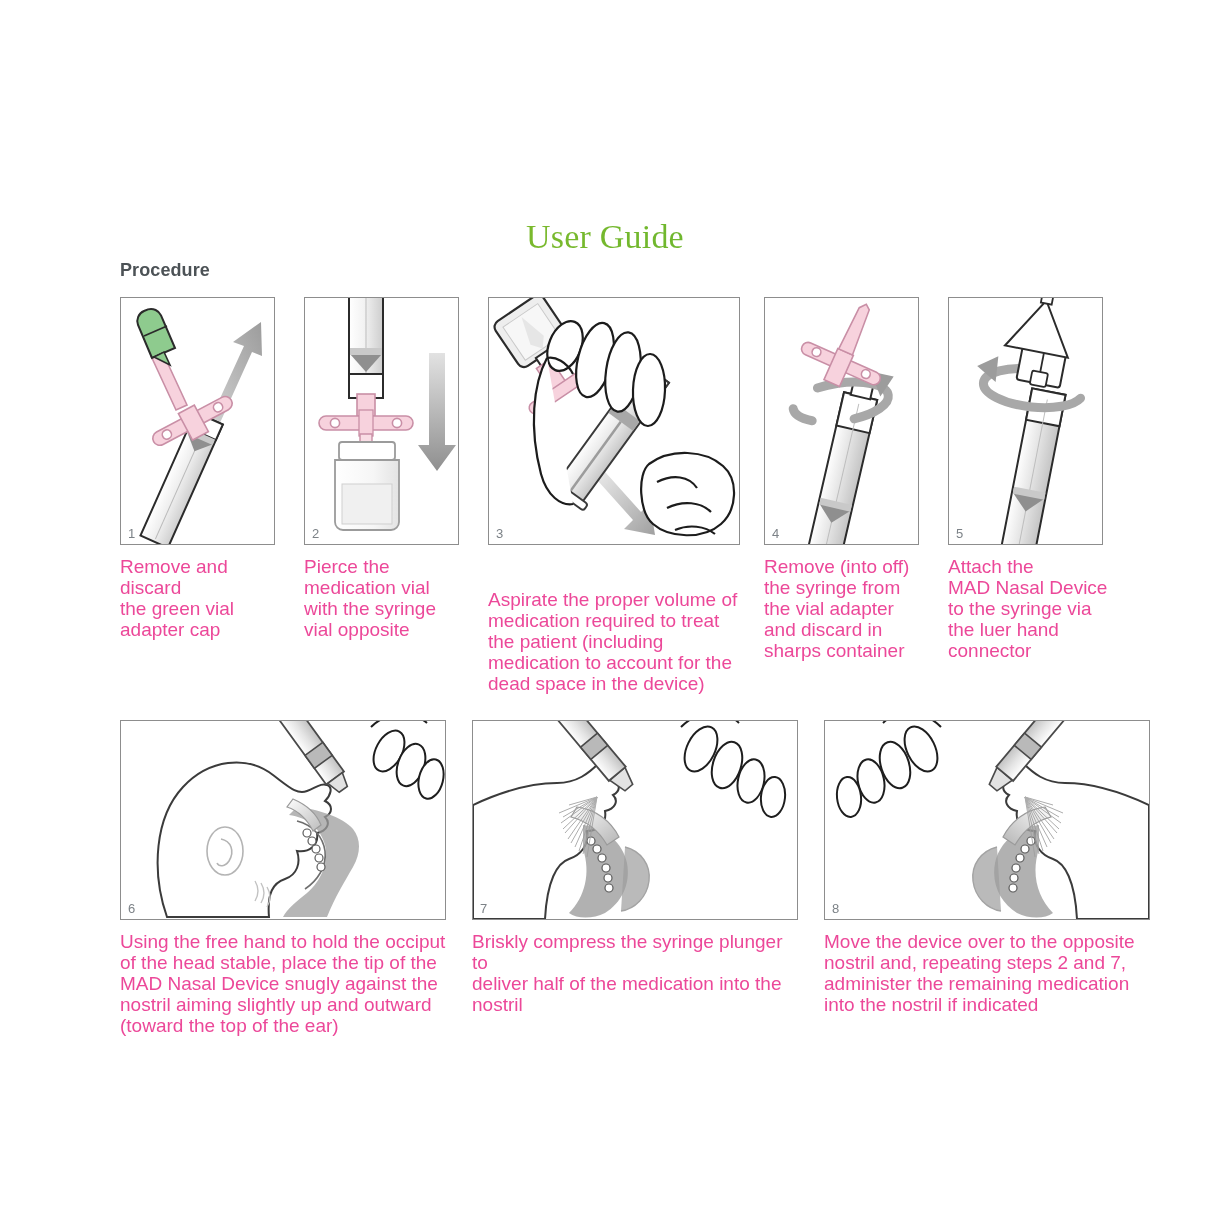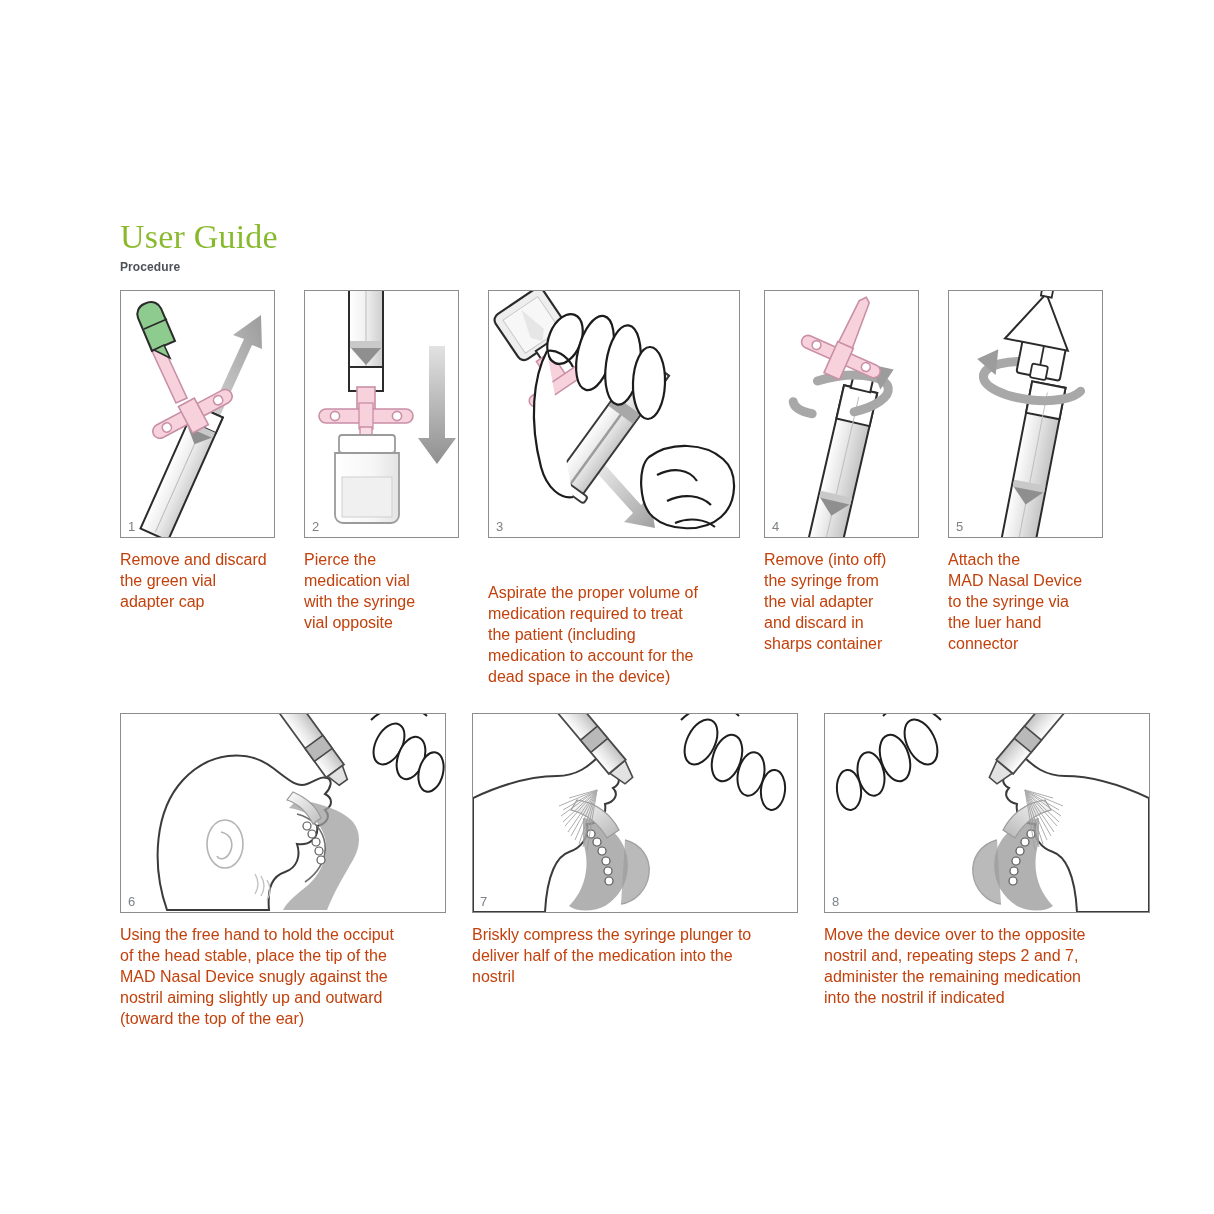--- a/index.html
+++ b/index.html
@@ -38,6 +38,7 @@
     background-clip: text;
     color: transparent;
     letter-spacing: 0.2px;
+    text-align: center;
   }
   .subtitle {
     font-size: 12px;

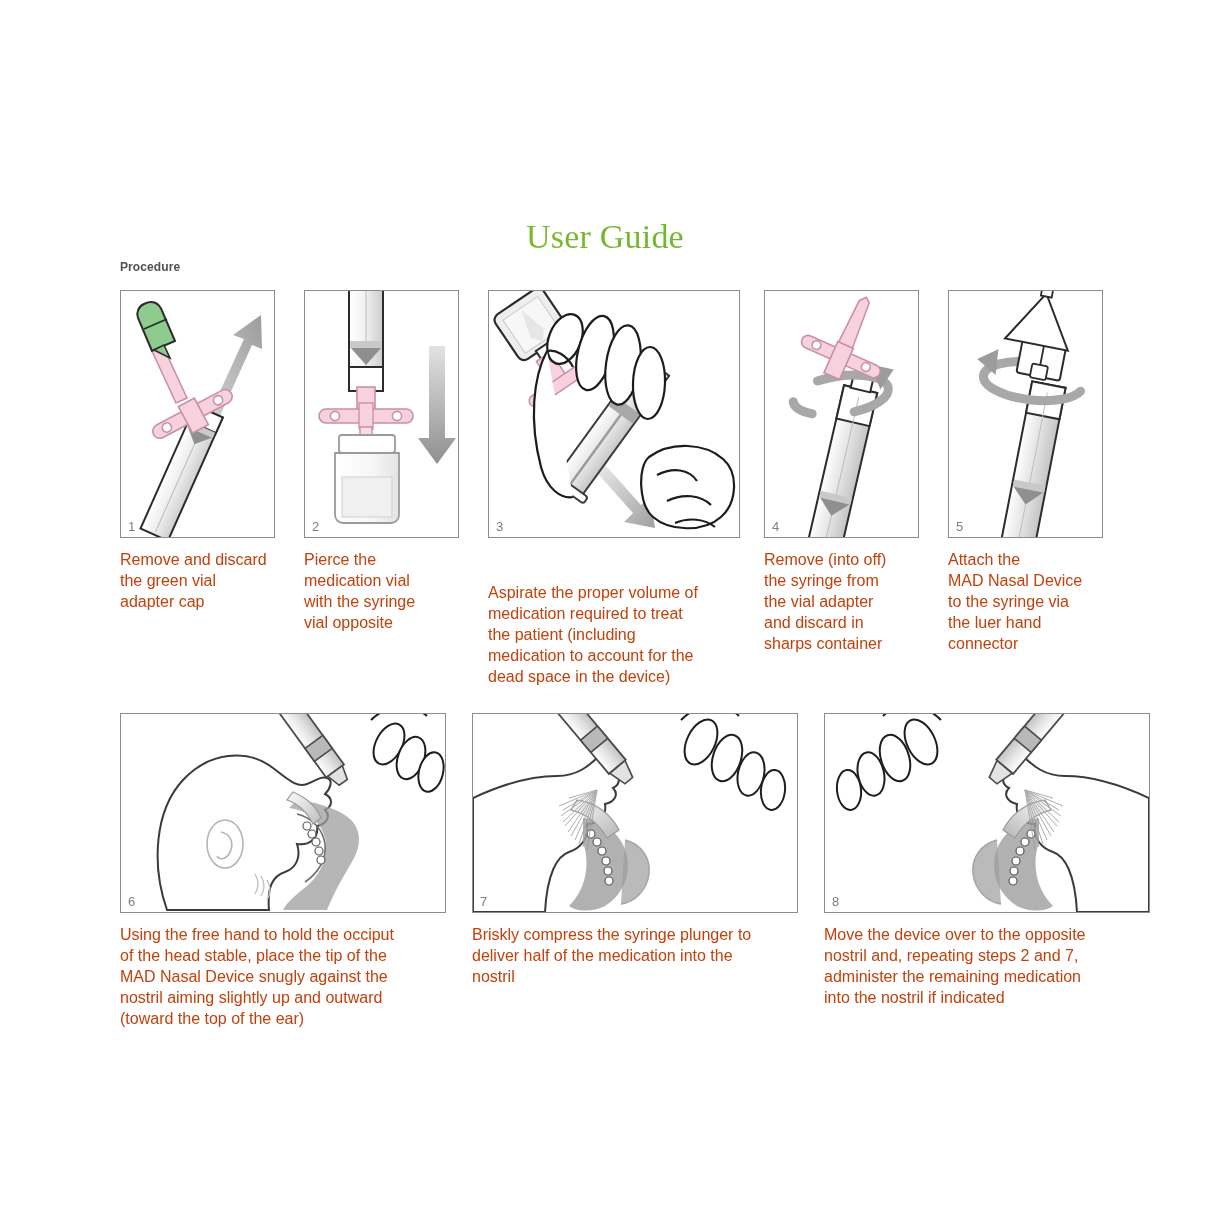--- a/index.html
+++ b/index.html
@@ -41,7 +41,7 @@
     text-align: center;
   }
   .subtitle {
-    font-size: 12px;
+    font-size: 18px;
     font-weight: bold;
     color: #4c5256;
     margin: 4px 0 16px 0;

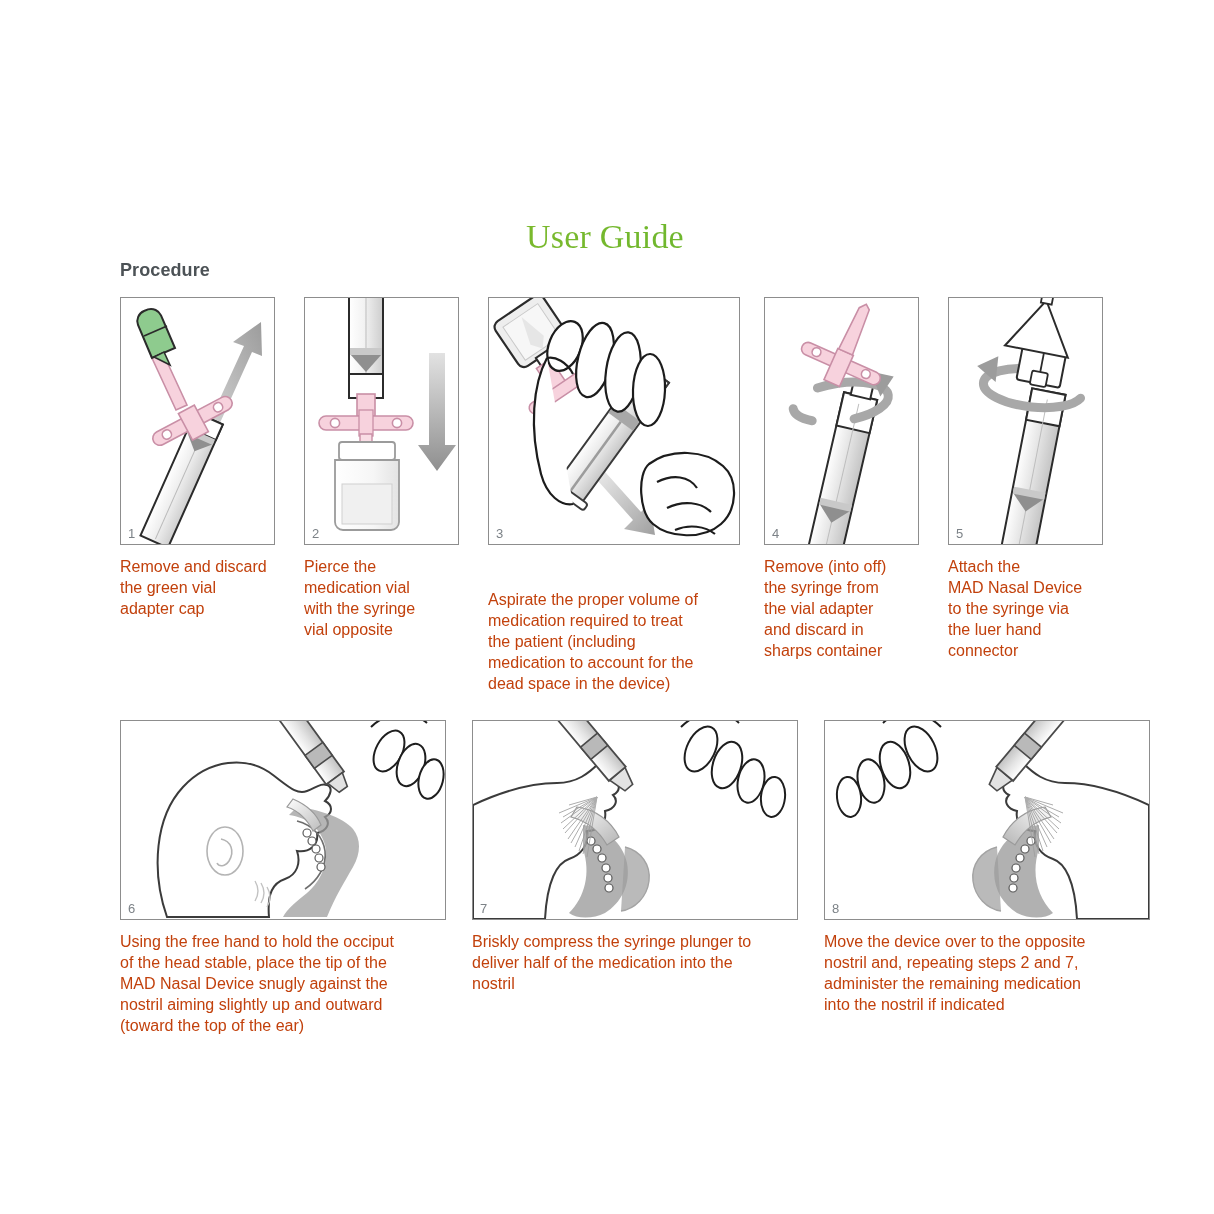--- a/index.html
+++ b/index.html
@@ -80,9 +80,9 @@
   }
 
   .caption {
-    font-size: 16px;
+    font-size: 19px;
     line-height: 21px;
-    color: #c2410c;
+    color: #ec4899;
     margin-top: 11px;
     white-space: pre-line;
   }

